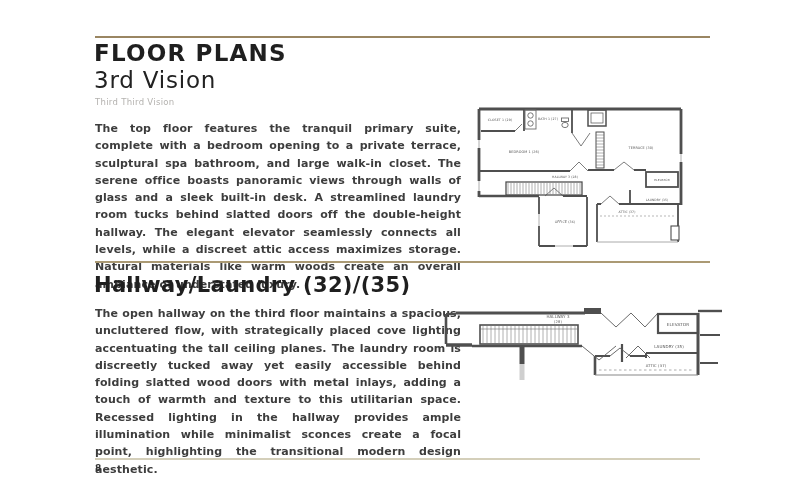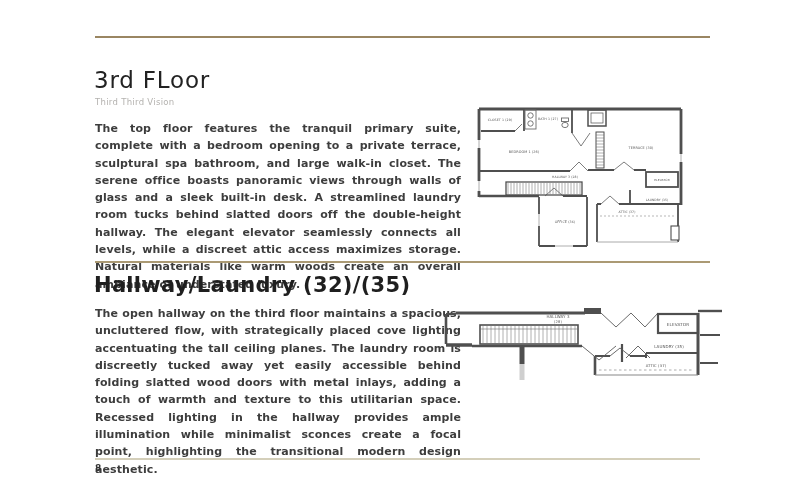--- a/index.html
+++ b/index.html
@@ -59,6 +59,7 @@
 
   <div class="rule rule-top"></div>
 
+  <h1 class="title">FLOOR PLANS</h1>
   <h2 class="subtitle">3rd FLoor</h2>
   <div class="eyebrow">Third Third Vision</div>
 

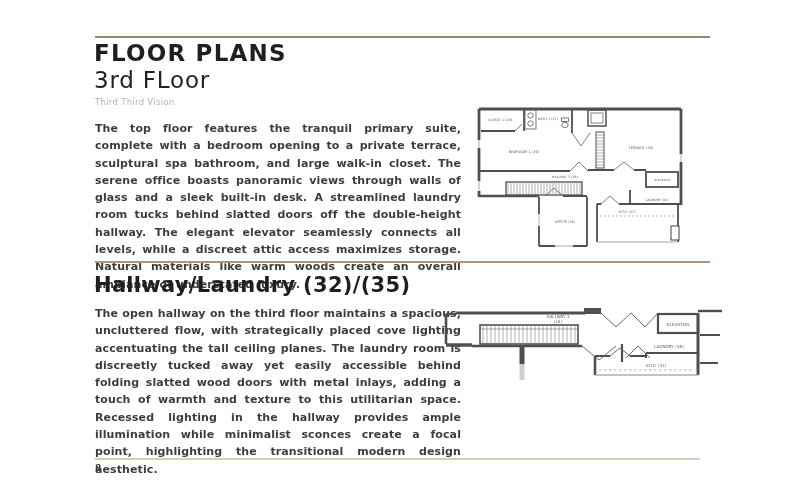--- a/index.html
+++ b/index.html
@@ -60,7 +60,7 @@
   <div class="rule rule-top"></div>
 
   <h1 class="title">FLOOR PLANS</h1>
-  <h2 class="subtitle">3rd FLoor</h2>
+  <h2 class="subtitle">3rd Vision</h2>
   <div class="eyebrow">Third Third Vision</div>
 
   <p class="body-text p1">The top floor features the tranquil primary suite, complete with a bedroom opening to a private terrace, sculptural spa bathroom, and large walk-in closet. The serene office boasts panoramic views through walls of glass and a sleek built-in desk. A streamlined laundry room tucks behind slatted doors off the double-height hallway. The elegant elevator seamlessly connects all levels, while a discreet attic access maximizes storage. Natural materials like warm woods create an overall ambiance of understated luxury.</p>

